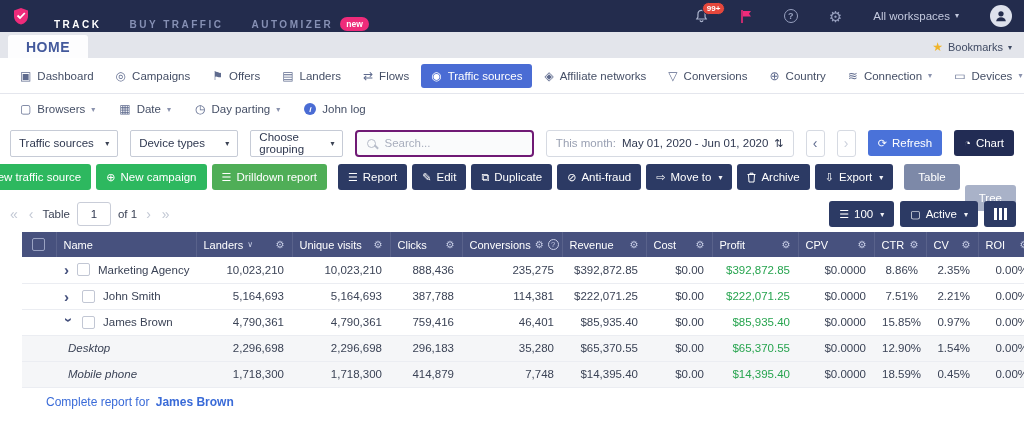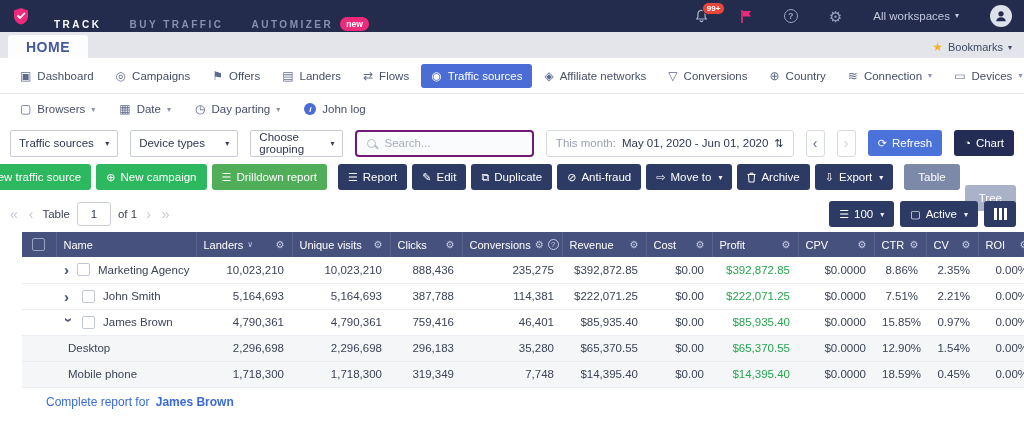--- a/index.html
+++ b/index.html
@@ -100,7 +100,7 @@
   .chev.down { transform:rotate(90deg); }
   .cb { width:13px; height:13px; border:1px solid #c2c7d4; border-radius:2px; background:#fff; display:inline-block; flex:none; cursor:pointer; }
   .cb-dark { border-color:#9aa2c2; background:transparent; margin:0 auto; }
-  tr.child .name-flex { padding-left:4px; }
+  tr.child .name-flex { padding-left:4px;font-style:italic; }
 
   .report-link { padding:7px 0 0 46px; color:#3a6bd8; font-size:12px; cursor:pointer; background:#fff; }
   .report-link .rl-name { font-weight:bold; }

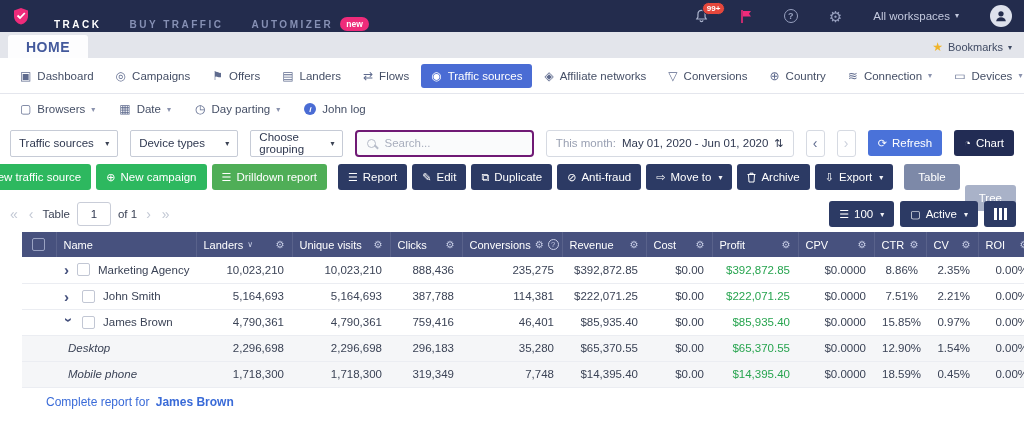--- a/index.html
+++ b/index.html
@@ -538,7 +538,7 @@
             </td>
           <td class="num">1,718,300</td>
           <td class="num">1,718,300</td>
-          <td class="num">319,349</td>
+          <td class="num">414,879</td>
           <td class="num">7,748</td>
           <td class="num">$14,395.40</td>
           <td class="num">$0.00</td>

